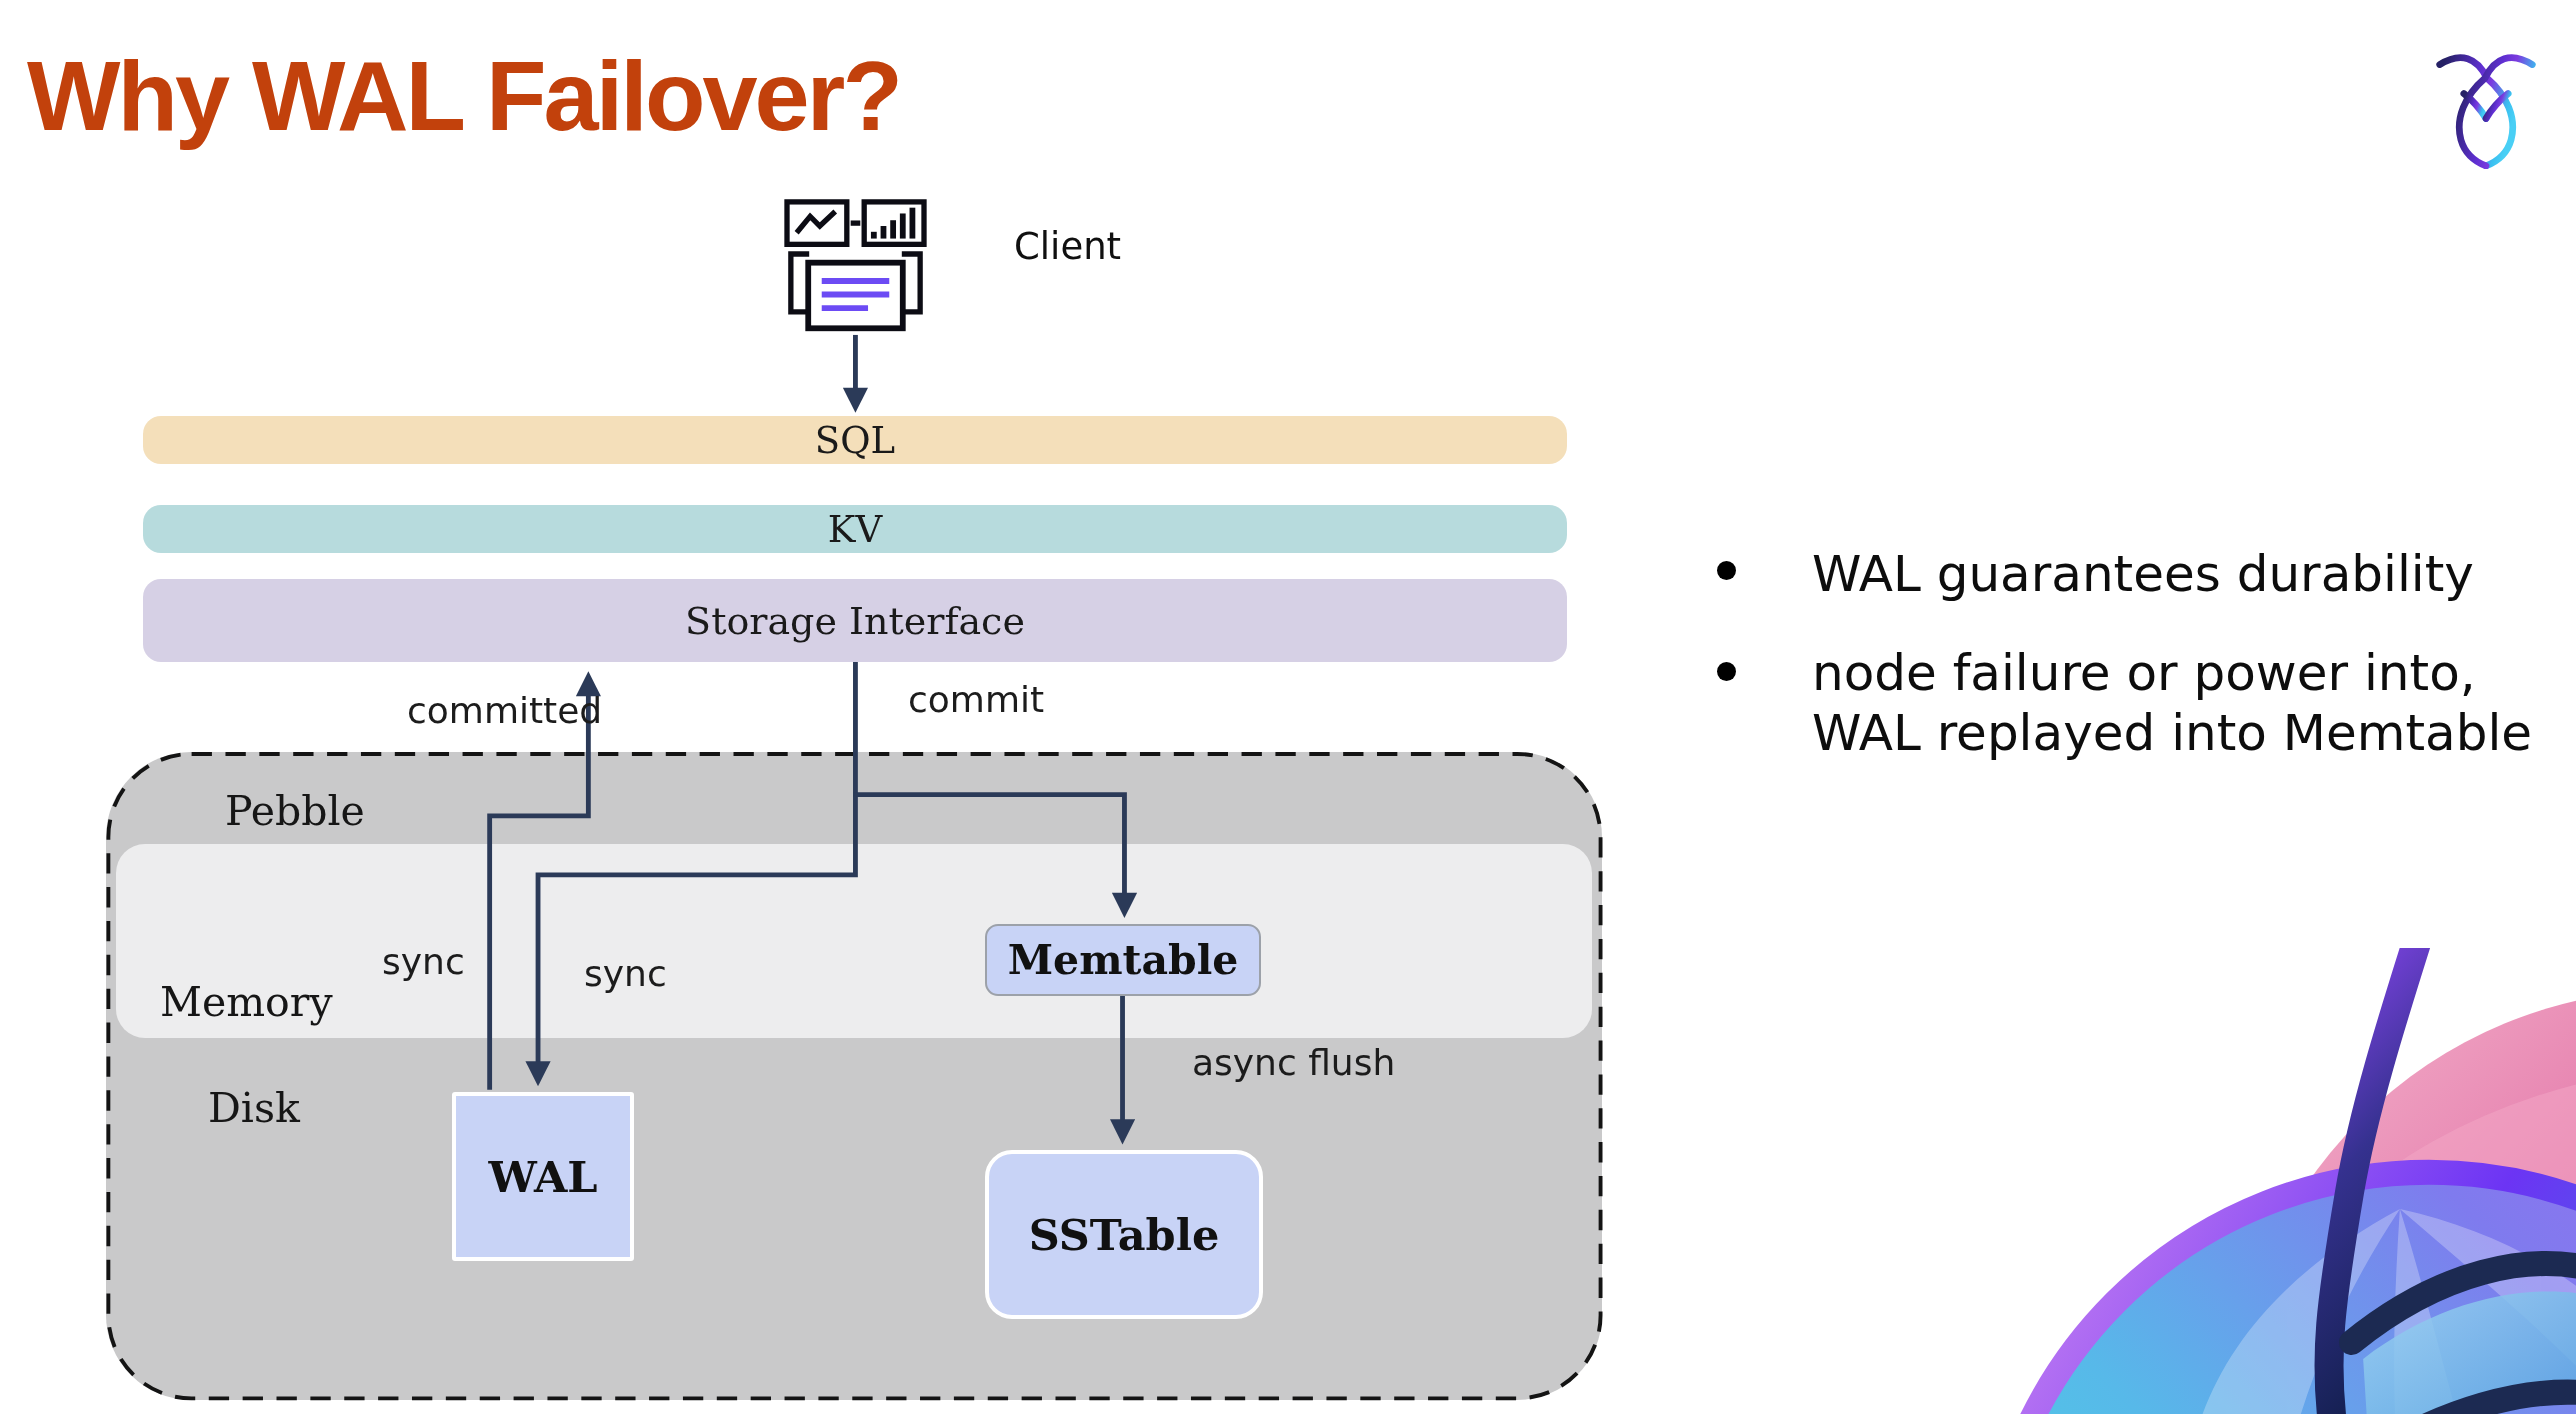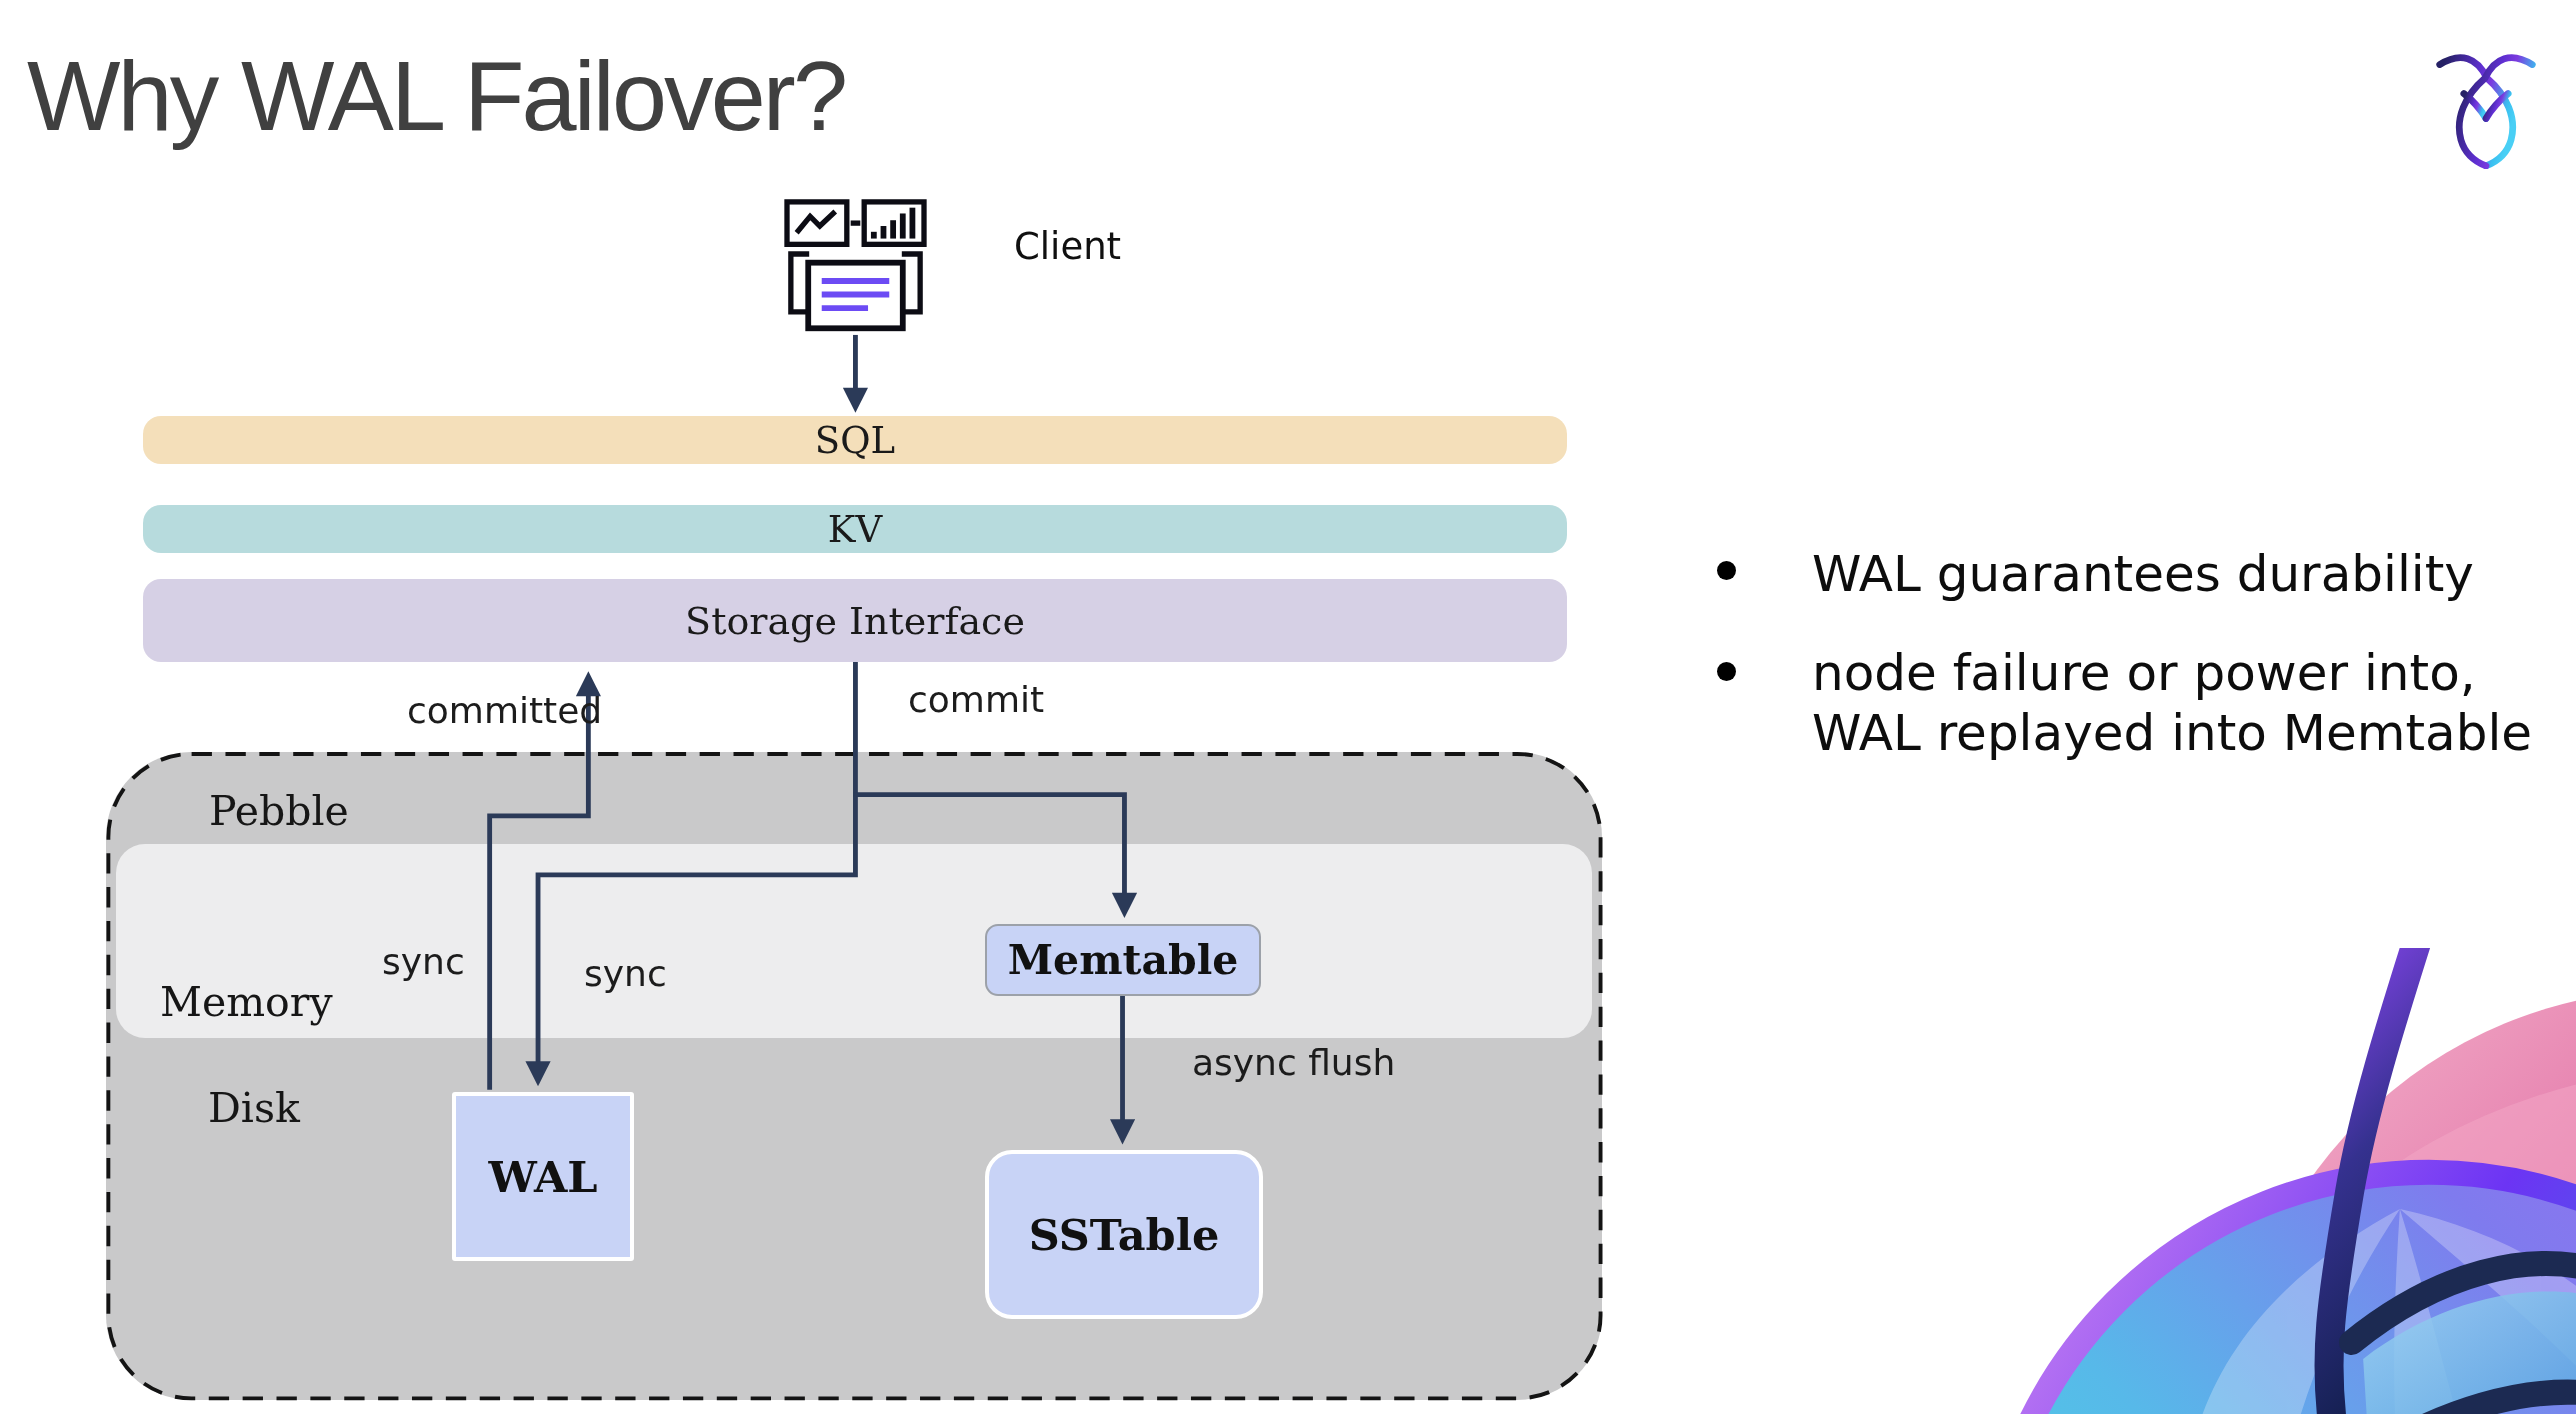--- a/index.html
+++ b/index.html
@@ -12,8 +12,8 @@
   .slide{position:relative;width:2576px;height:1415px;overflow:hidden;background:#fff;
          font-family:"DejaVu Sans",sans-serif;color:#141414}
   .abs{position:absolute}
-  .title{left:27px;top:39px;font-family:"Liberation Sans",sans-serif;font-weight:normal;
-         font-size:99px;letter-spacing:-2.9px;color:#404040;white-space:nowrap}
+  .title{left:27px;top:39px;font-family:"Liberation Sans",sans-serif;font-weight:bold;
+         font-size:99px;letter-spacing:-2.9px;color:#c2410c;white-space:nowrap}
   
   .bar{left:143px;width:1424px;border-radius:18px;display:flex;align-items:center;justify-content:center;
        font-family:"DejaVu Serif",serif;font-size:37px;color:#1a1a1a}

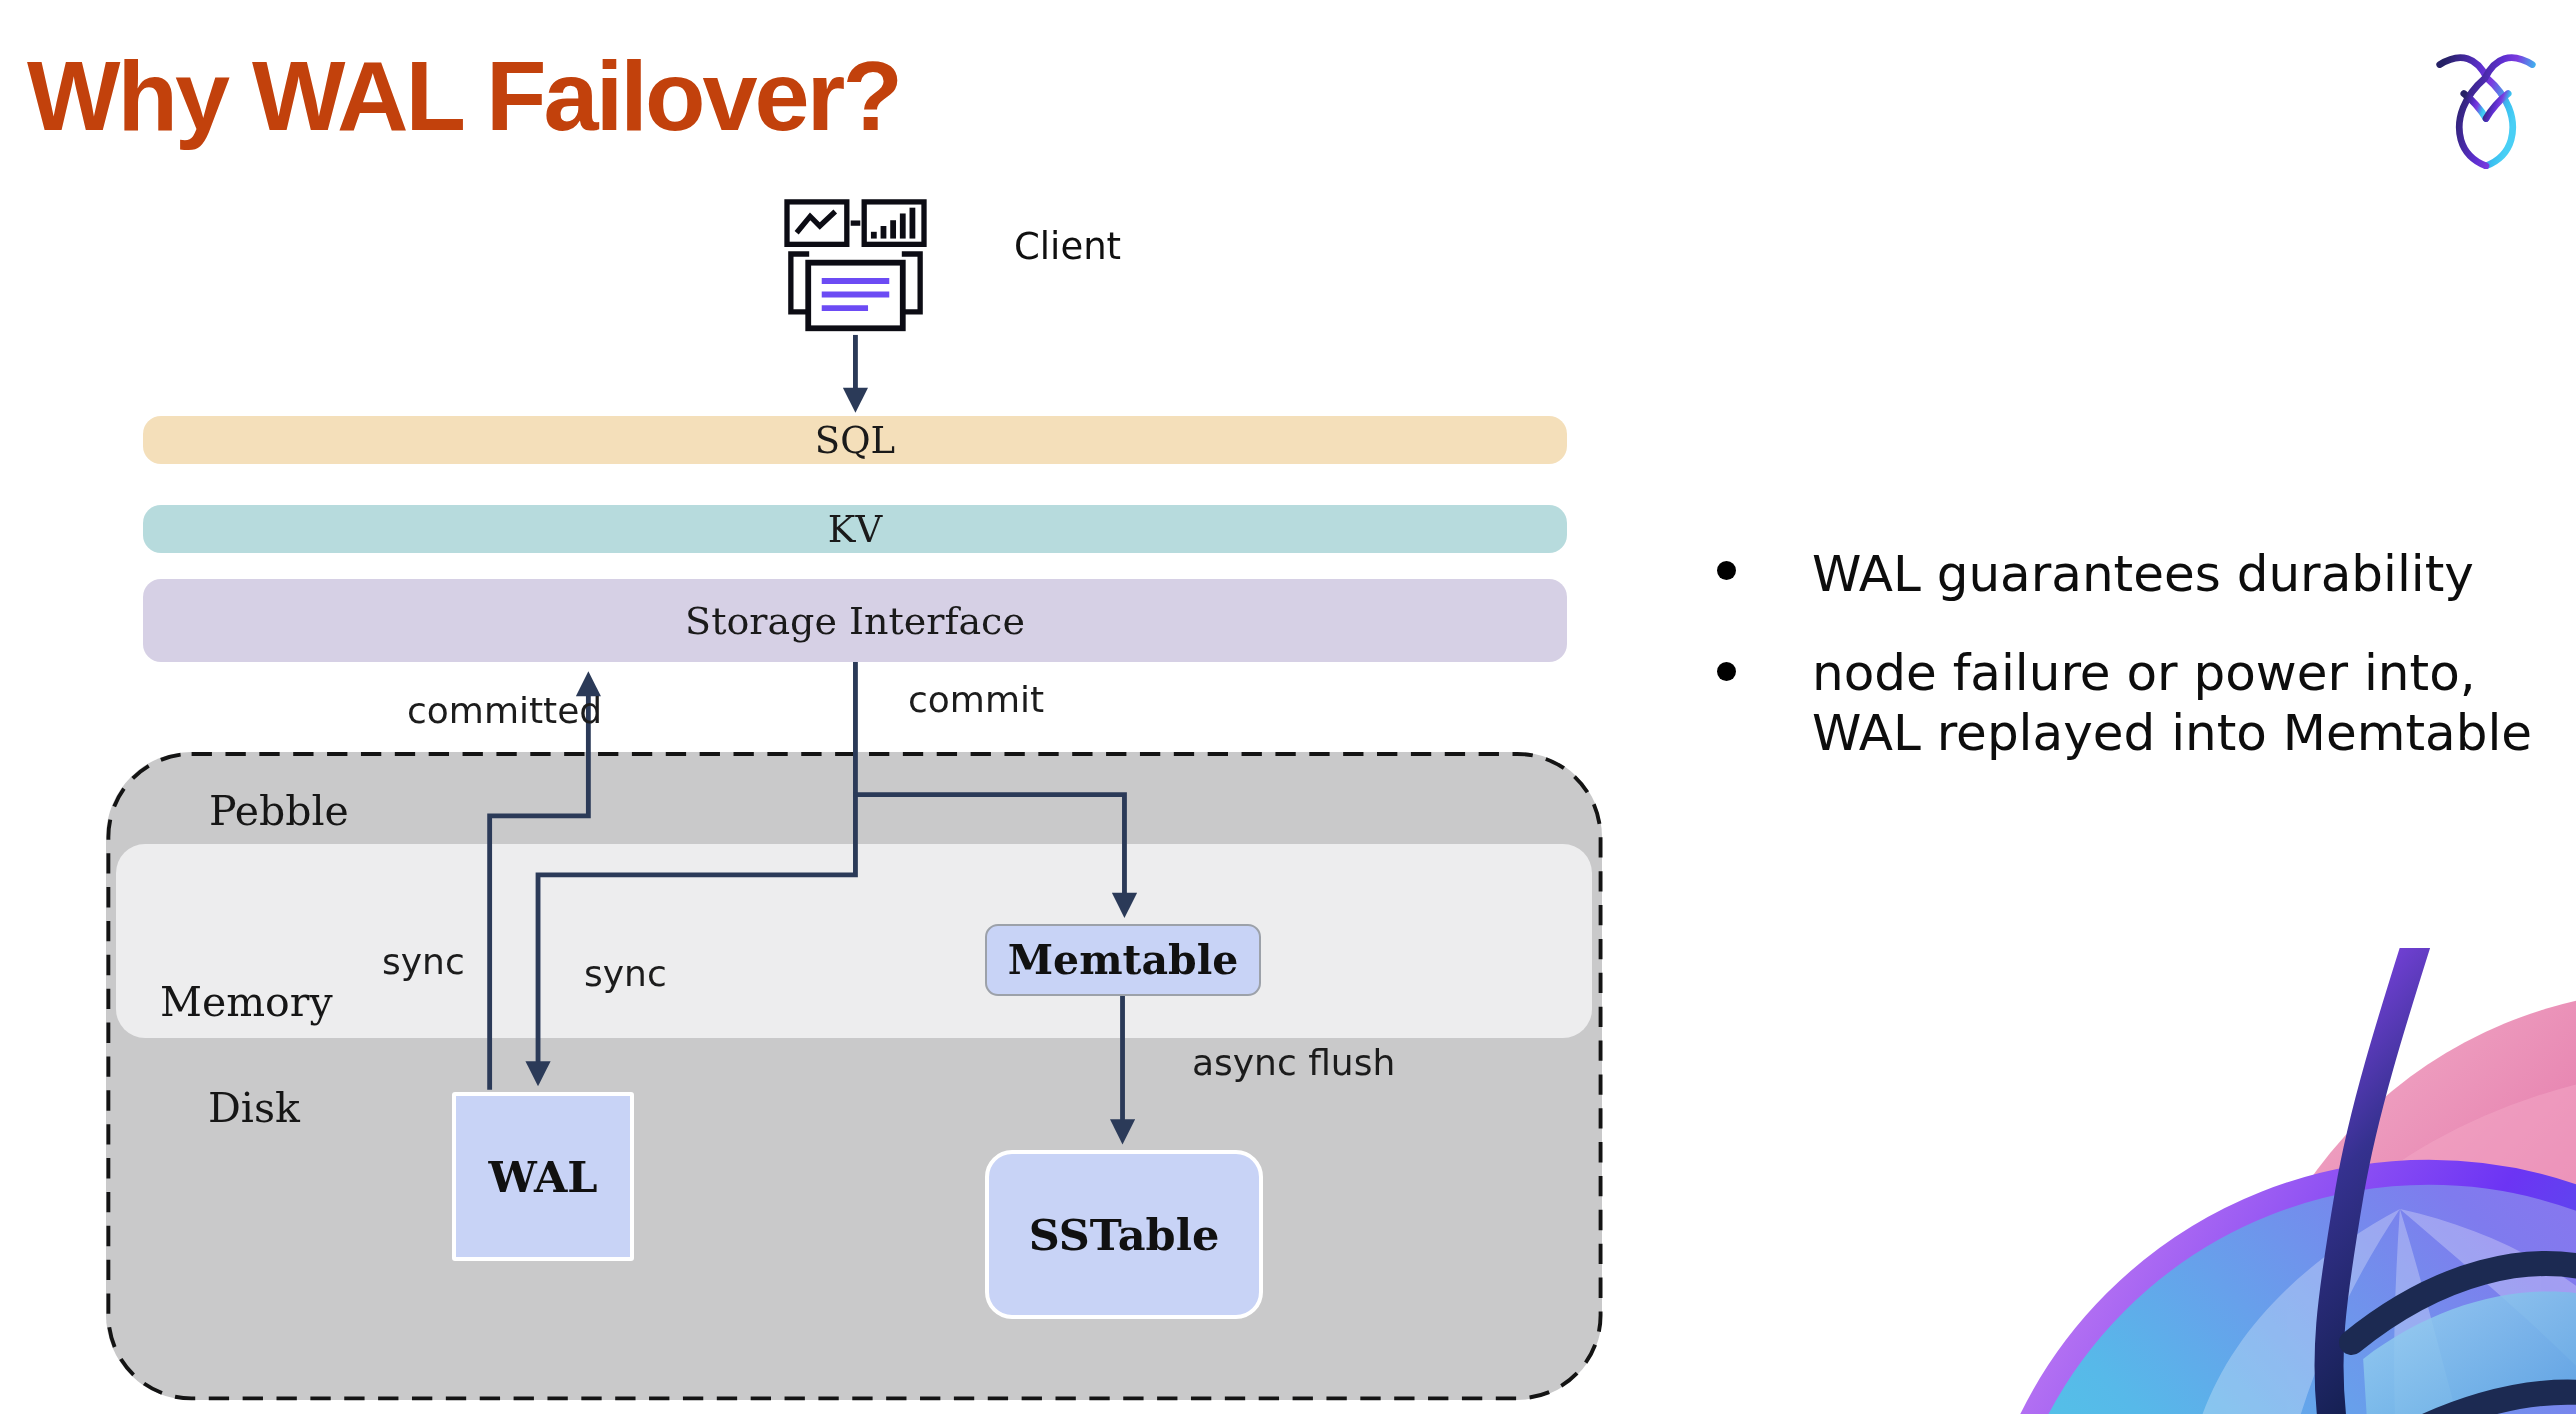--- a/index.html
+++ b/index.html
@@ -107,7 +107,7 @@
 
   <div class="abs pebble"></div>
   <div class="abs memory"></div>
-  <div class="abs zone-label" style="left:209px;top:787px">Pebble</div>
+  <div class="abs zone-label" style="left:225px;top:787px">Pebble</div>
   <div class="abs zone-label" style="left:160px;top:978px">Memory</div>
   <div class="abs zone-label" style="left:208px;top:1084px">Disk</div>
 

